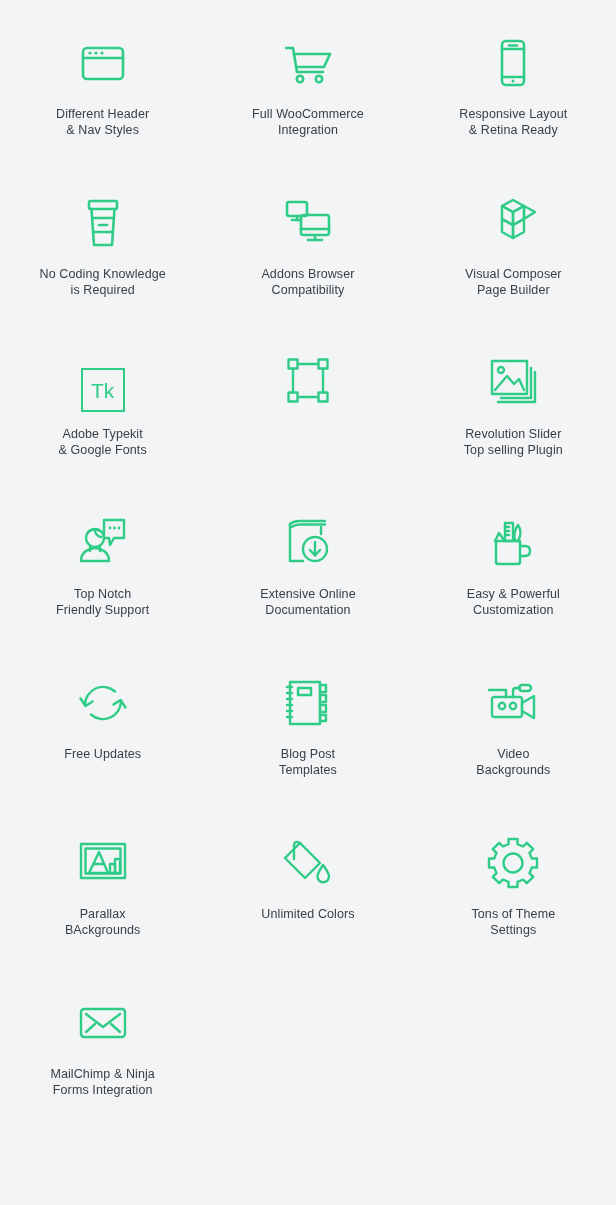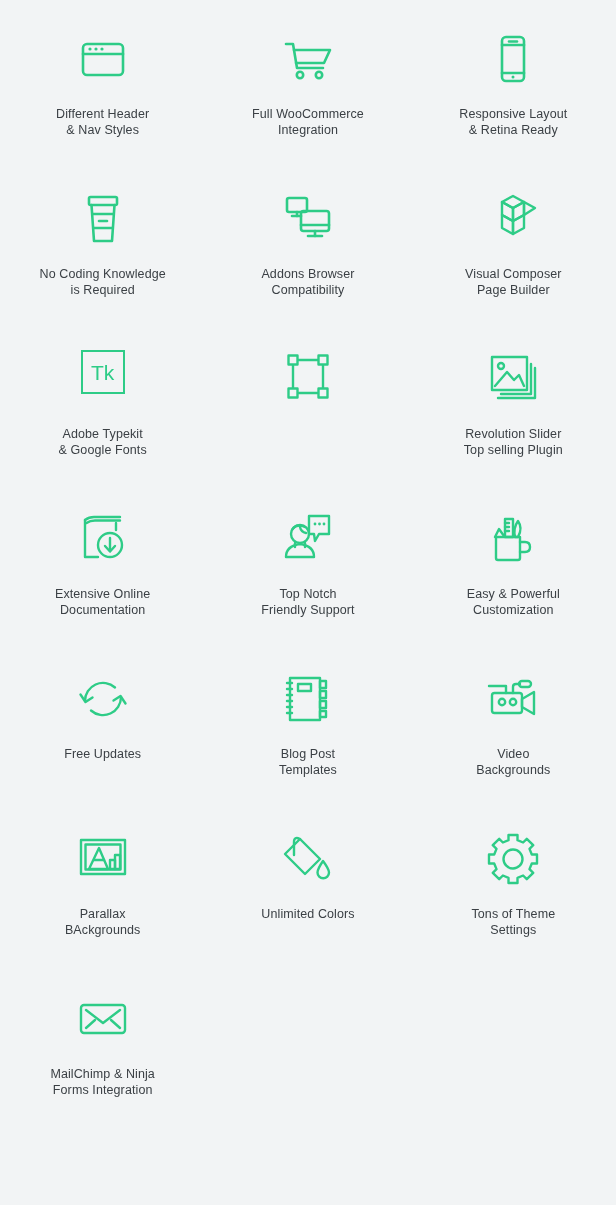--- a/index.html
+++ b/index.html
@@ -37,7 +37,7 @@
     width: 62px;
     height: 62px;
     display: flex;
-    align-items: flex-start;
+    align-items: flex-end;
     justify-content: center;
     margin-bottom: 14px;
   }

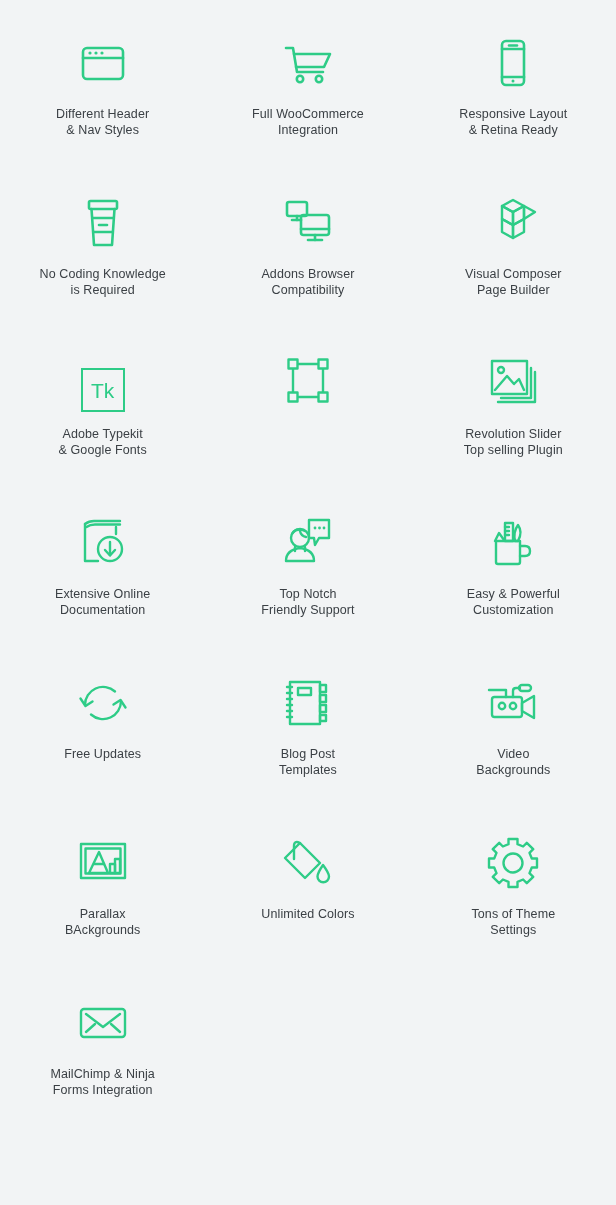--- a/index.html
+++ b/index.html
@@ -208,22 +208,6 @@
   <div class="feature-cell">
     <div class="feature-icon">
       <svg viewBox="0 0 58 58" fill="none" stroke="#2ecc87" stroke-width="2.4" stroke-linecap="round" stroke-linejoin="round">
-        <path d="M11 10 L11 47 L24 47"></path>
-        <path d="M11 10 Q15 7 20 7 L46 7"></path>
-        <path d="M12.5 13 Q16 10.5 21 10.5 L46 10.5"></path>
-        <path d="M42 13 L42 20"></path>
-        <circle cx="36" cy="35" r="12"></circle>
-        <line x1="36" y1="28" x2="36" y2="41"></line>
-        <polyline points="31,36 36,41.5 41,36"></polyline>
-      </svg>
-    </div>
-    <div class="feature-label">Extensive Online
-Documentation</div>
-  </div>
-
-  <div class="feature-cell">
-    <div class="feature-icon">
-      <svg viewBox="0 0 58 58" fill="none" stroke="#2ecc87" stroke-width="2.4" stroke-linecap="round" stroke-linejoin="round">
         <polyline points="30,6 50,6 50,24 40,24 36,31 35,24 30,24 30,6"></polyline>
         <circle cx="36" cy="14" r="1.4" fill="#2ecc87" stroke="none"></circle>
         <circle cx="40.5" cy="14" r="1.4" fill="#2ecc87" stroke="none"></circle>
@@ -237,6 +221,22 @@
     </div>
     <div class="feature-label">Top Notch
 Friendly Support</div>
+  </div>
+
+  <div class="feature-cell">
+    <div class="feature-icon">
+      <svg viewBox="0 0 58 58" fill="none" stroke="#2ecc87" stroke-width="2.4" stroke-linecap="round" stroke-linejoin="round">
+        <path d="M11 10 L11 47 L24 47"></path>
+        <path d="M11 10 Q15 7 20 7 L46 7"></path>
+        <path d="M12.5 13 Q16 10.5 21 10.5 L46 10.5"></path>
+        <path d="M42 13 L42 20"></path>
+        <circle cx="36" cy="35" r="12"></circle>
+        <line x1="36" y1="28" x2="36" y2="41"></line>
+        <polyline points="31,36 36,41.5 41,36"></polyline>
+      </svg>
+    </div>
+    <div class="feature-label">Extensive Online
+Documentation</div>
   </div>
 
   <div class="feature-cell">

